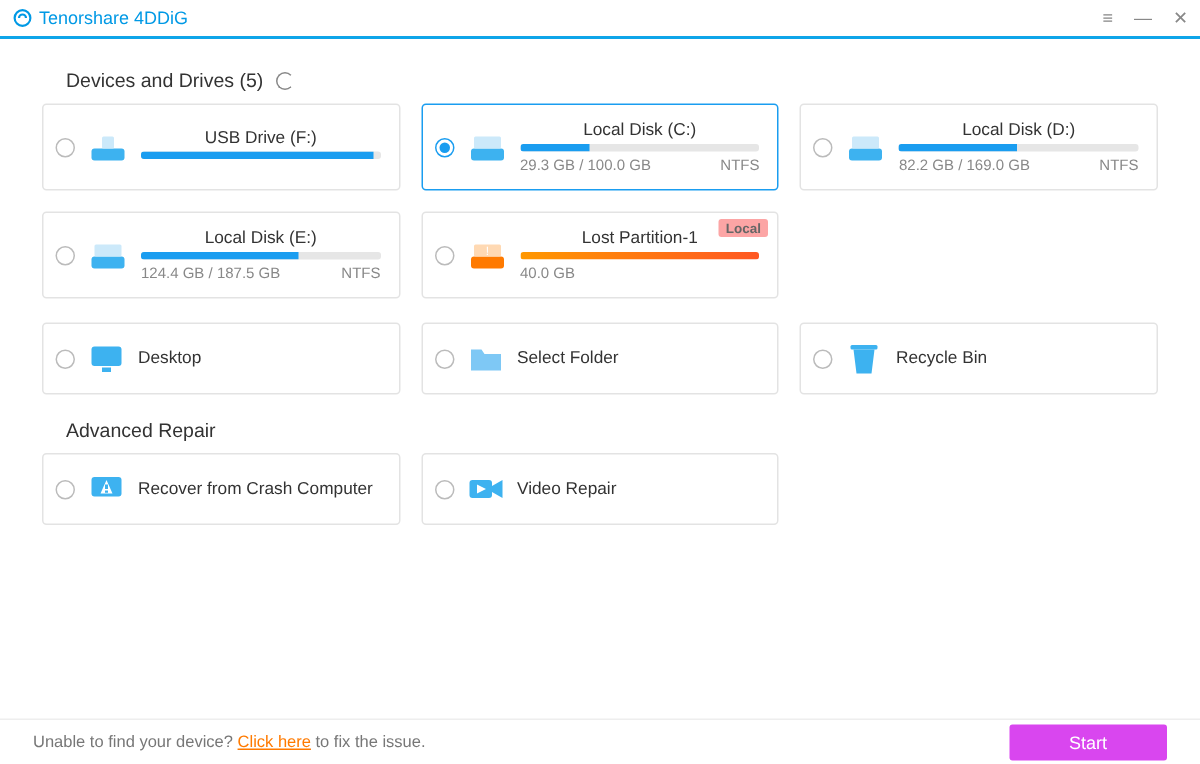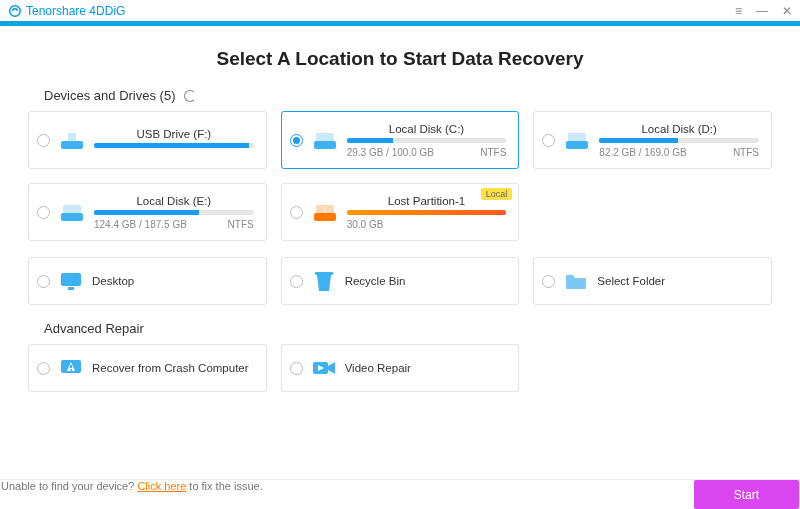--- a/index.html
+++ b/index.html
@@ -4,7 +4,7 @@
 <style>
 * { box-sizing: border-box; margin: 0; padding: 0; }
 body { font-family: "Segoe UI", Arial, sans-serif; background: #fff; width: 800px; height: 509px; overflow: hidden; font-size: 12px; color: #333; }
-.titlebar { height: 26px; display: flex; align-items: center; justify-content: space-between; padding: 0 8px; border-bottom: 5px solid #0ea5e9; }
+.titlebar { height: 26px; display: flex; align-items: center; justify-content: space-between; padding: 0 8px; border-bottom: 2px solid #0ea5e9; }
 .brand { display: flex; align-items: center; gap: 4px; color: #0099e5; font-size: 12px; font-weight: 500; }
 .brand svg { width: 14px; height: 14px; }
 .winctl { display: flex; align-items: center; gap: 14px; color: #888; }

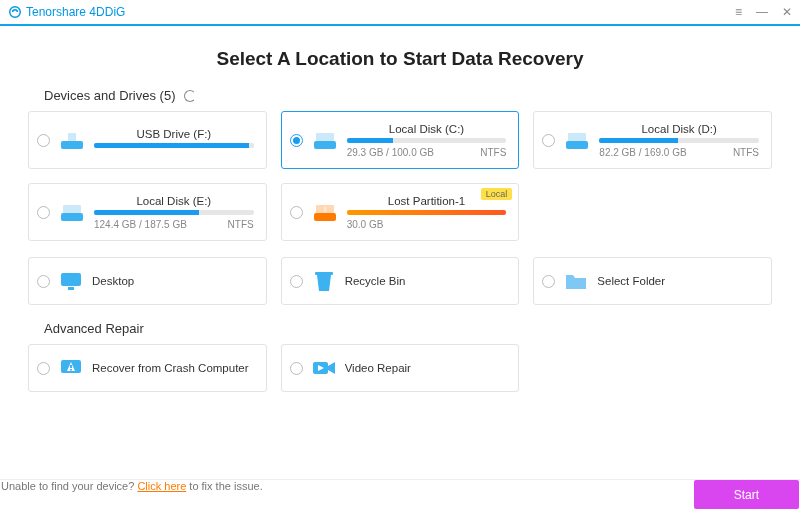--- a/index.html
+++ b/index.html
@@ -53,7 +53,6 @@
 </div>
 
 <div class="main">
-  <div class="heading">Select A Location to Start Data Recovery</div>
 
   <div class="section-title">
     <span>Devices and Drives (5)</span>

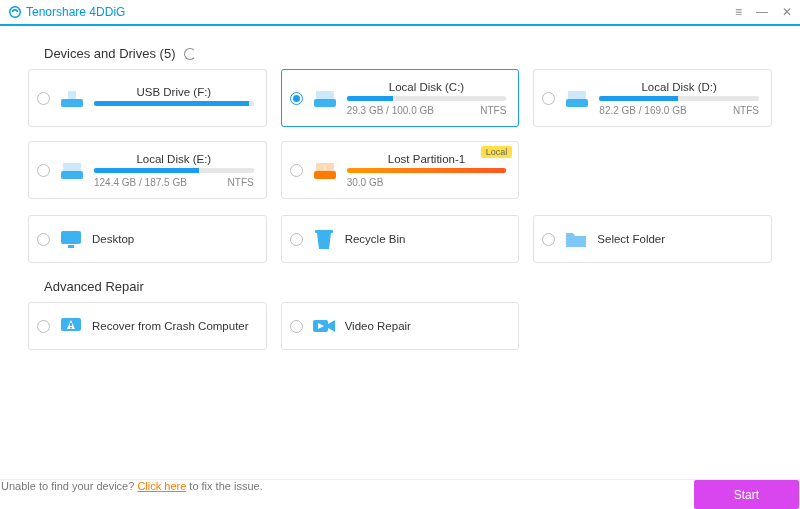--- a/index.html
+++ b/index.html
@@ -26,7 +26,7 @@
 .bar-fill { height: 100%; background: #1a9df0; }
 .bar-fill.orange { background: linear-gradient(90deg,#ff9800,#ff5722); }
 .meta { display: flex; justify-content: space-between; font-size: 10px; color: #888; }
-.tag { position: absolute; top: 4px; right: 6px; font-size: 9px; background: #fde047; color: #666; padding: 1px 5px; border-radius: 2px; }
+.tag { position: absolute; top: 4px; right: 6px; font-size: 9px; background: #fca5a5; color: #666; padding: 1px 5px; border-radius: 2px; font-weight: bold; }
 .loc-card { min-height: 46px; }
 .loc-icon { width: 26px; height: 26px; display: flex; align-items: center; justify-content: center; flex-shrink: 0; }
 .loc-label { font-size: 11.5px; color: #333; }

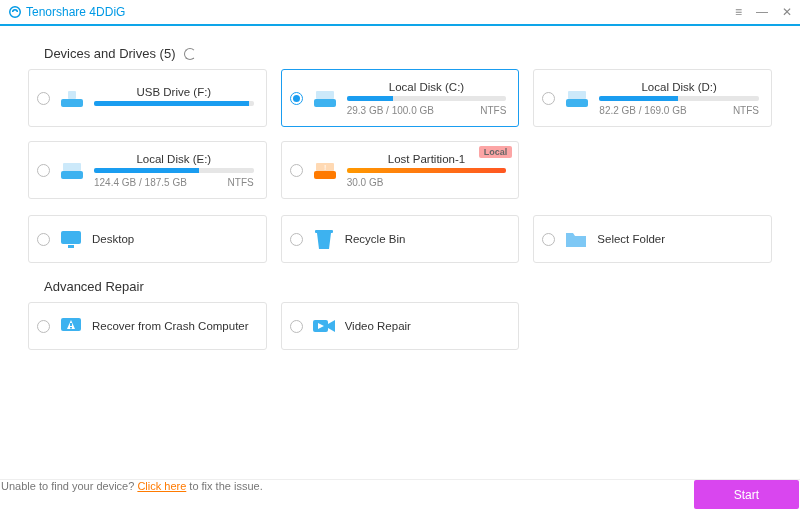--- a/index.html
+++ b/index.html
@@ -146,7 +146,7 @@
             <div class="bar-fill orange" style="width:100%"></div>
           </div>
       <div class="meta">
-            <span>30.0 GB</span>
+            <span>40.0 GB</span>
             <span></span>
           </div>
     </div>

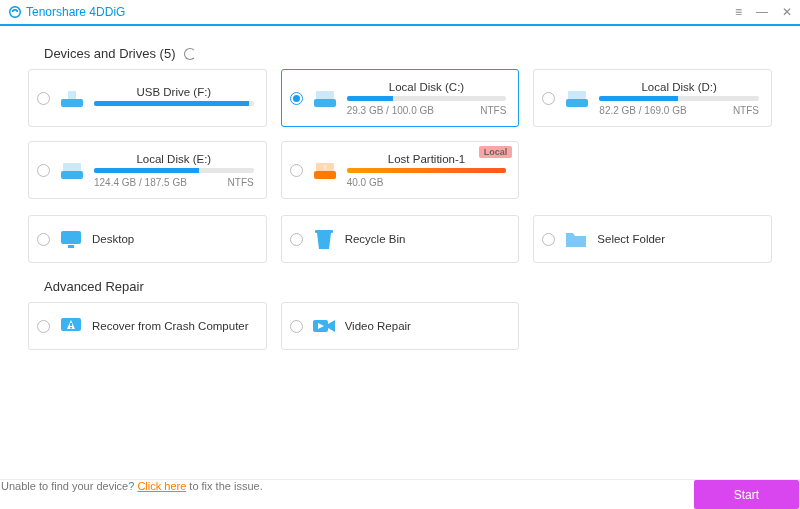--- a/index.html
+++ b/index.html
@@ -168,21 +168,21 @@
       <div class="card loc-card">
       <span class="radio"></span>
       <span class="loc-icon">
+          <svg width="24" height="20" viewBox="0 0 24 20">
+            <path d="M2 4 L9 4 L11 7 L22 7 L22 18 L2 18 Z" fill="#7ec8f5"></path>
+          </svg>
+        </span>
+      <span class="loc-label">Select Folder</span>
+      </div>
+      <div class="card loc-card">
+      <span class="radio"></span>
+      <span class="loc-icon">
           <svg width="22" height="24" viewBox="0 0 22 24">
             <path d="M4 6 L18 6 L16 22 L6 22 Z" fill="#3db2f0"></path>
             <rect x="2" y="3" width="18" height="3" rx="1" fill="#3db2f0"></rect>
           </svg>
         </span>
       <span class="loc-label">Recycle Bin</span>
-      </div>
-      <div class="card loc-card">
-      <span class="radio"></span>
-      <span class="loc-icon">
-          <svg width="24" height="20" viewBox="0 0 24 20">
-            <path d="M2 4 L9 4 L11 7 L22 7 L22 18 L2 18 Z" fill="#7ec8f5"></path>
-          </svg>
-        </span>
-      <span class="loc-label">Select Folder</span>
       </div>
     </div>
 

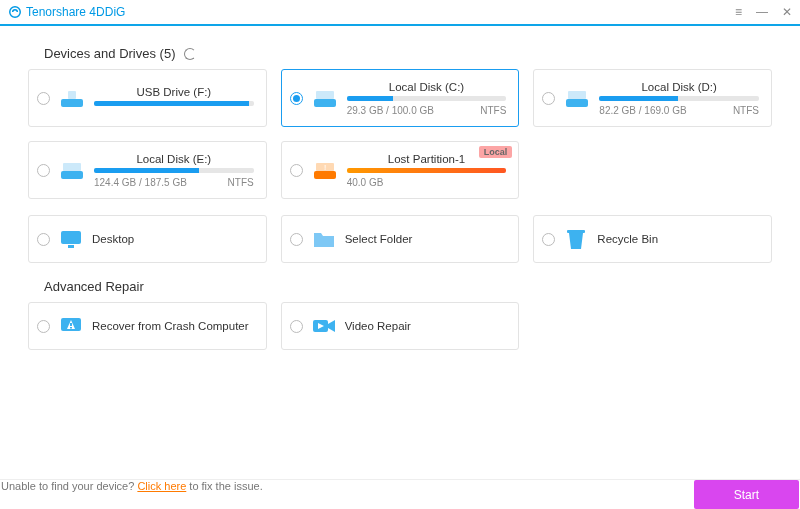--- a/index.html
+++ b/index.html
@@ -30,7 +30,7 @@
 .loc-card { min-height: 46px; }
 .loc-icon { width: 26px; height: 26px; display: flex; align-items: center; justify-content: center; flex-shrink: 0; }
 .loc-label { font-size: 11.5px; color: #333; }
-.footer { position: absolute; bottom: 0; left: 0; right: 0; height: 30px; border-top: 1px solid #eee; display: flex; justify-content: space-between; padding: 0 1px; font-size: 11px; color: #777; }
+.footer { position: absolute; bottom: 0; left: 0; right: 0; height: 30px; border-top: 1px solid #eee; display: flex; align-items: center; justify-content: space-between; padding: 0 22px; font-size: 11px; color: #777; }
 .footer a { color: #ff7a00; text-decoration: underline; }
 .start-btn { background: #d946ef; color: #fff; border: none; padding: 5px 40px; font-size: 12px; border-radius: 2px; }
 </style>

